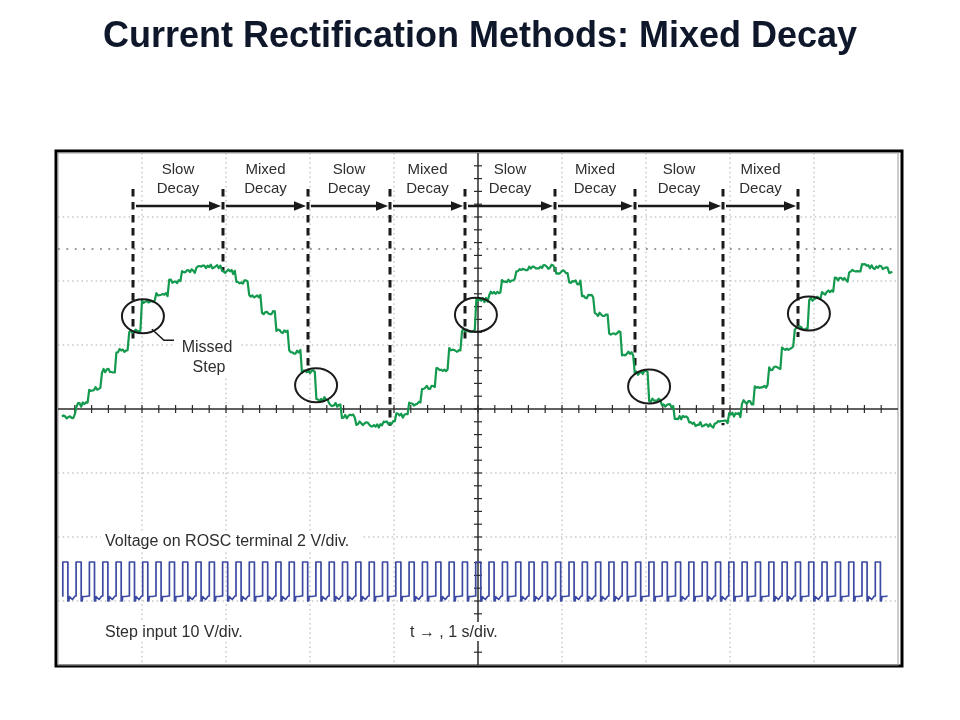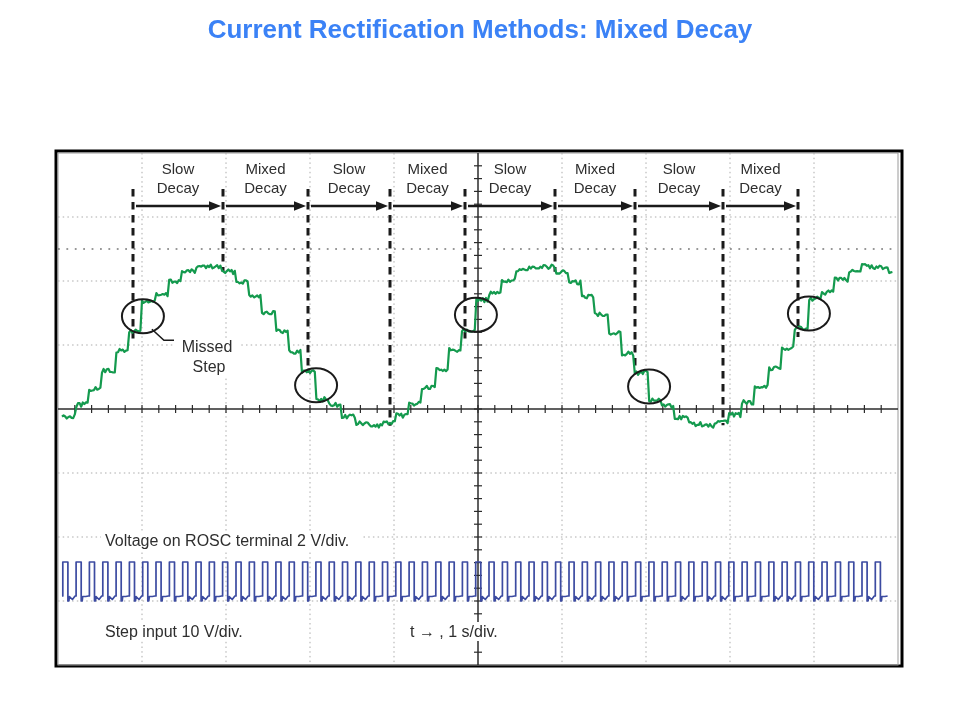--- a/index.html
+++ b/index.html
@@ -6,7 +6,7 @@
   body{width:960px;height:720px;position:relative;overflow:hidden;
        font-family:"Liberation Sans",sans-serif;}
   #slide-title{position:absolute;top:14px;left:0;width:960px;text-align:center;
-       font-size:26px;font-weight:bold;letter-spacing:0px;color:#3b82f6;}
+       font-size:36px;font-weight:bold;letter-spacing:0px;color:#0f172a;}
   #plot-wrap{position:absolute;left:0;top:0;width:960px;height:536px;}
   svg{position:absolute;left:0;top:0;}
   text{font-family:"Liberation Sans",sans-serif;}

